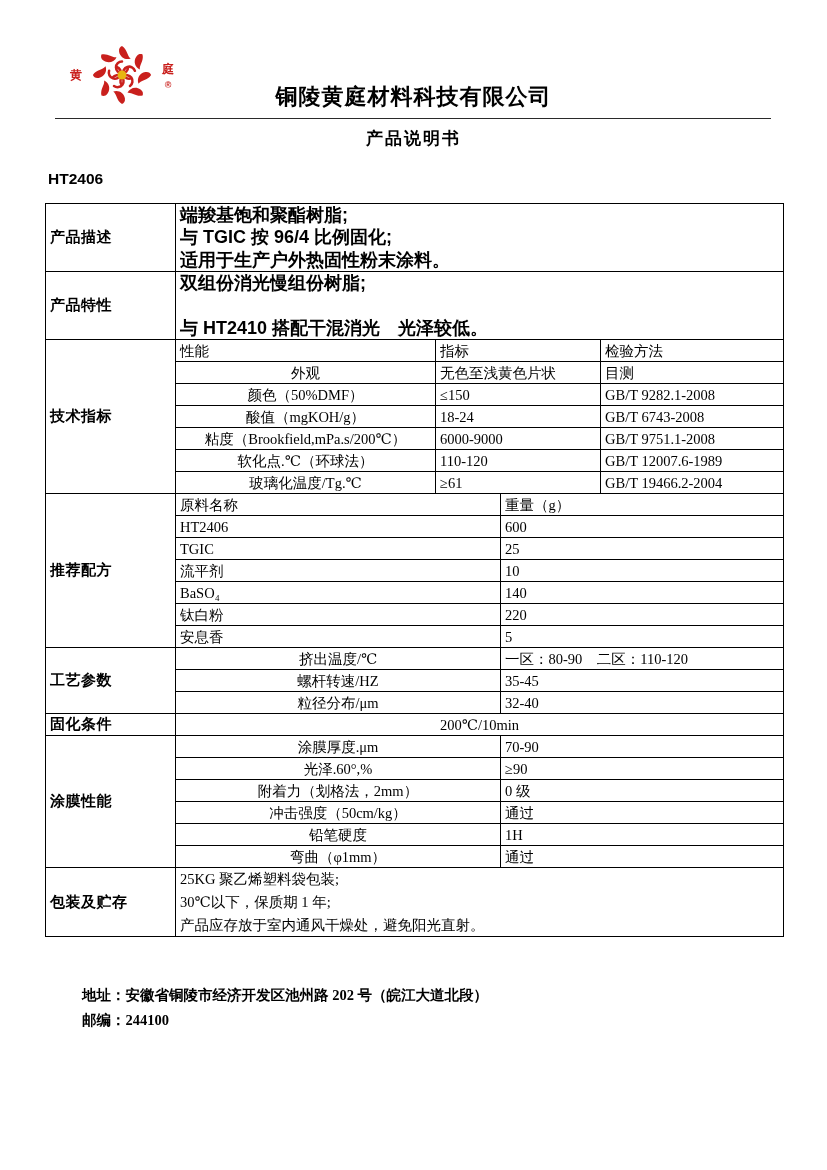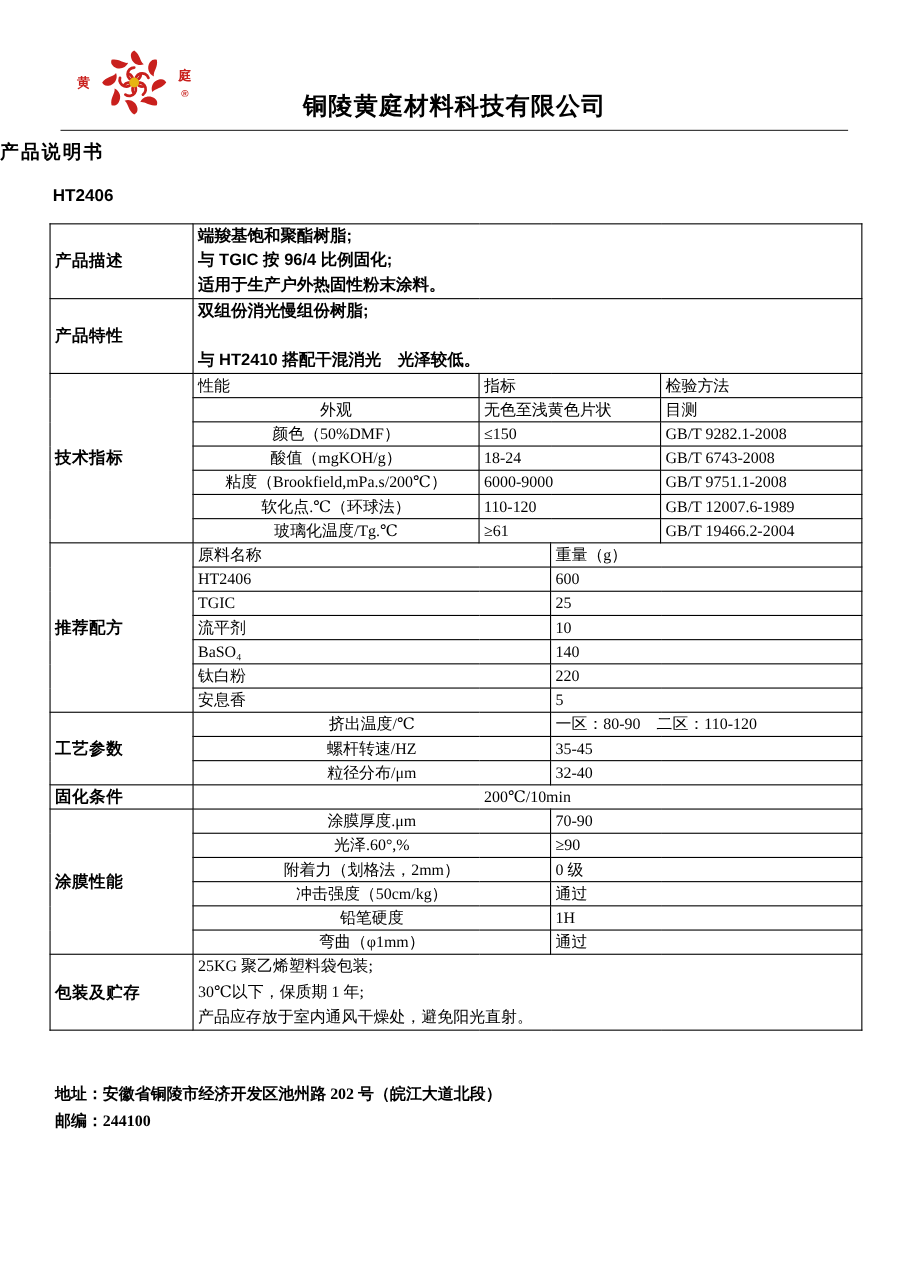--- a/index.html
+++ b/index.html
@@ -20,7 +20,7 @@
   }
   .header-rule { position:absolute; top:118px; left:55px; width:716px; border-top:1.5px solid #2a2a2a; }
   .doc-title {
-    position:absolute; top:127px; left:0; width:100%; text-align:left;
+    position:absolute; top:127px; left:0; width:100%; text-align:center;
     font-size:17px; font-weight:600; letter-spacing:2px;
   }
   .product-code { position:absolute; top:170px; left:48px; font-size:15.5px; font-weight:700; }

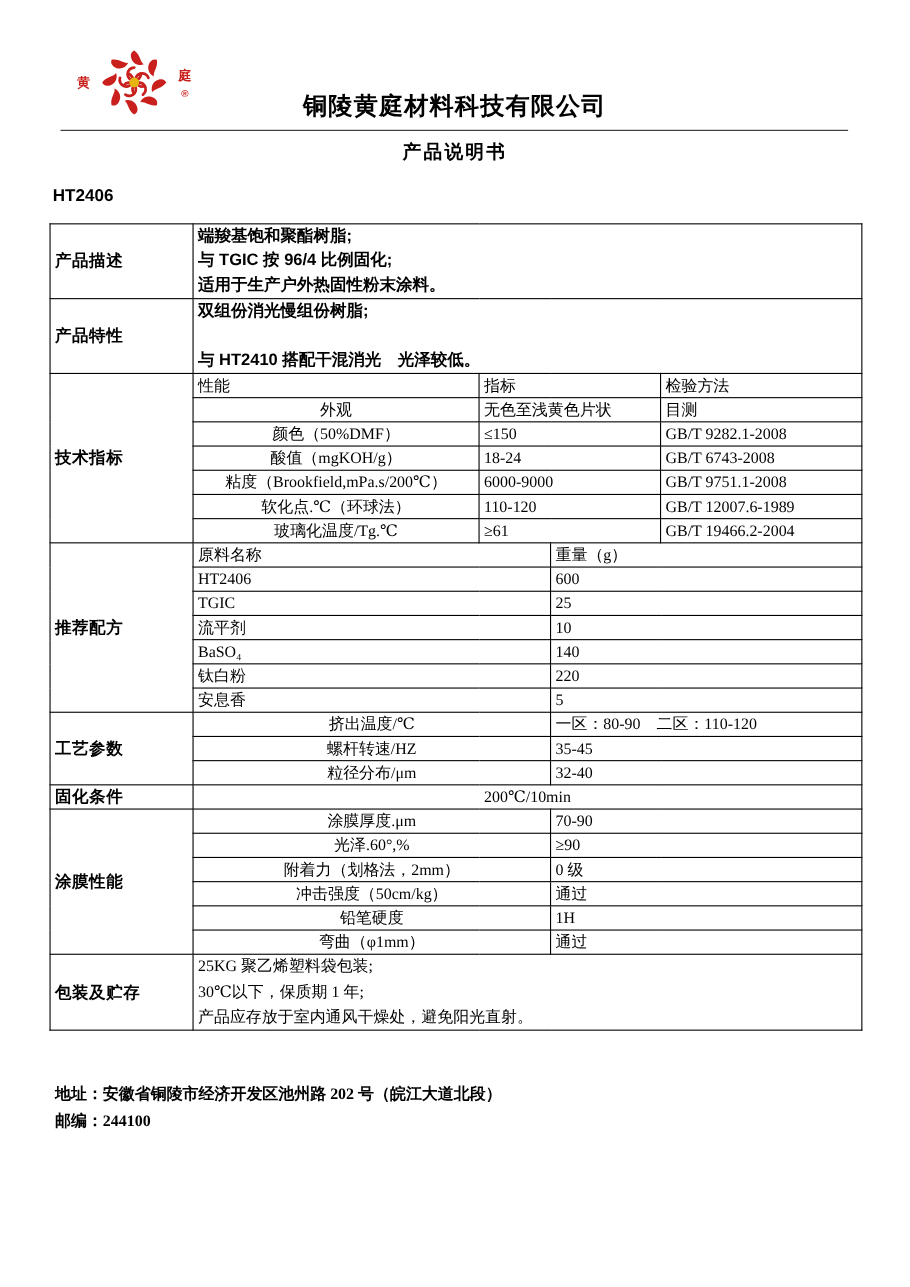--- a/index.html
+++ b/index.html
@@ -34,7 +34,7 @@
     font-size:15px; font-weight:600; vertical-align:top;
     padding:2px 2px 0 6px; letter-spacing:0.5px;
   }
-  td.sans-content { font-size:15px; font-weight:600; vertical-align:top; padding:1px 4px 2px 8px; }
+  td.sans-content { font-size:18px; font-weight:600; vertical-align:top; padding:1px 4px 2px 8px; }
   .ln { line-height:22.4px; min-height:22.4px; white-space:pre-wrap; }
   .serif { font-family:"Liberation Serif","DejaVu Serif",serif; font-size:14.5px; font-weight:400; }
   td.h22 { height:22px; line-height:20px; }

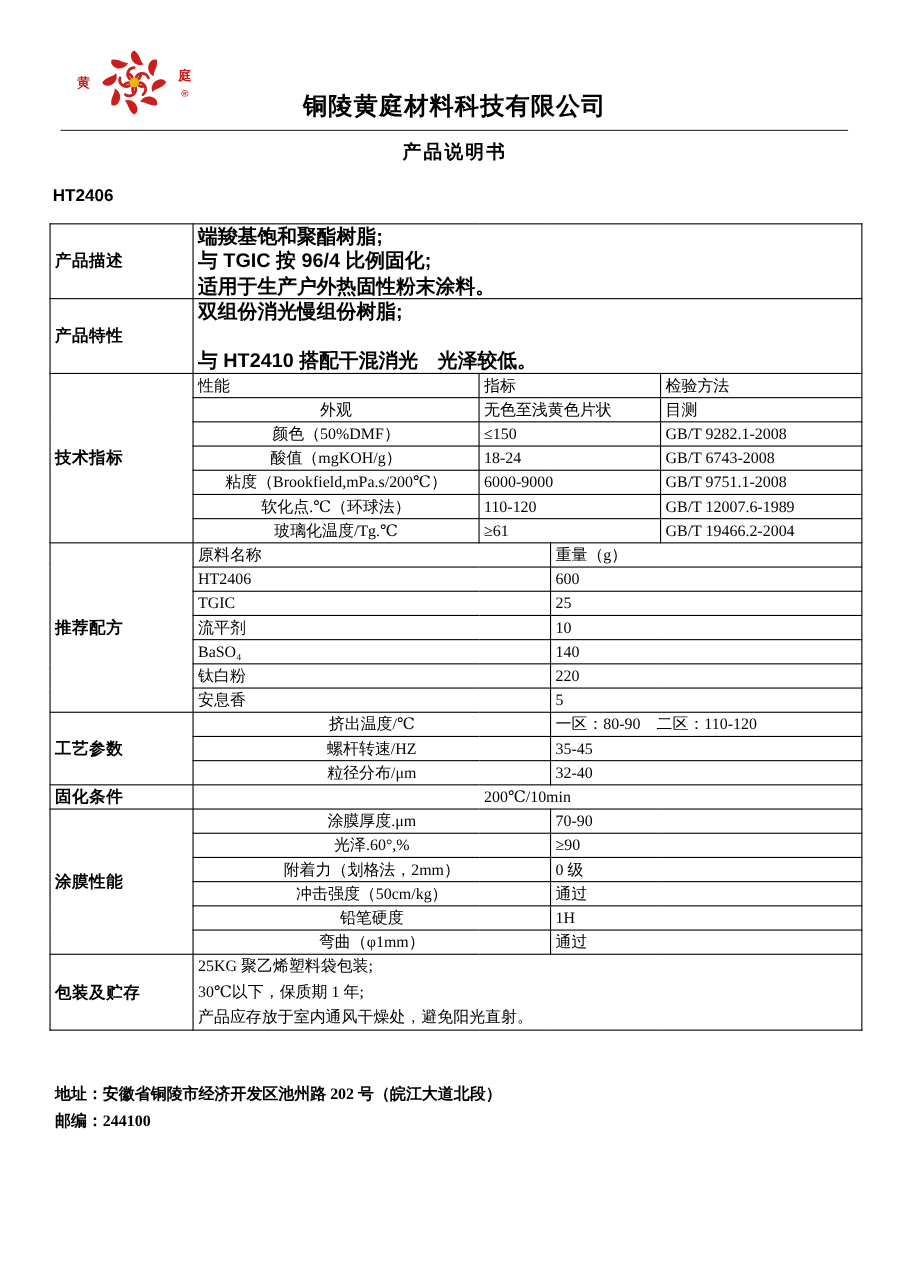--- a/index.html
+++ b/index.html
@@ -48,7 +48,7 @@
     font-family:"Liberation Serif","DejaVu Serif",serif;
     font-size:14.5px; font-weight:600;
   }
-  .footer .f-line { line-height:25px; }
+  .footer .f-line { line-height:25px;margin-left:32px; }
 </style>
 </head>
 <body>

